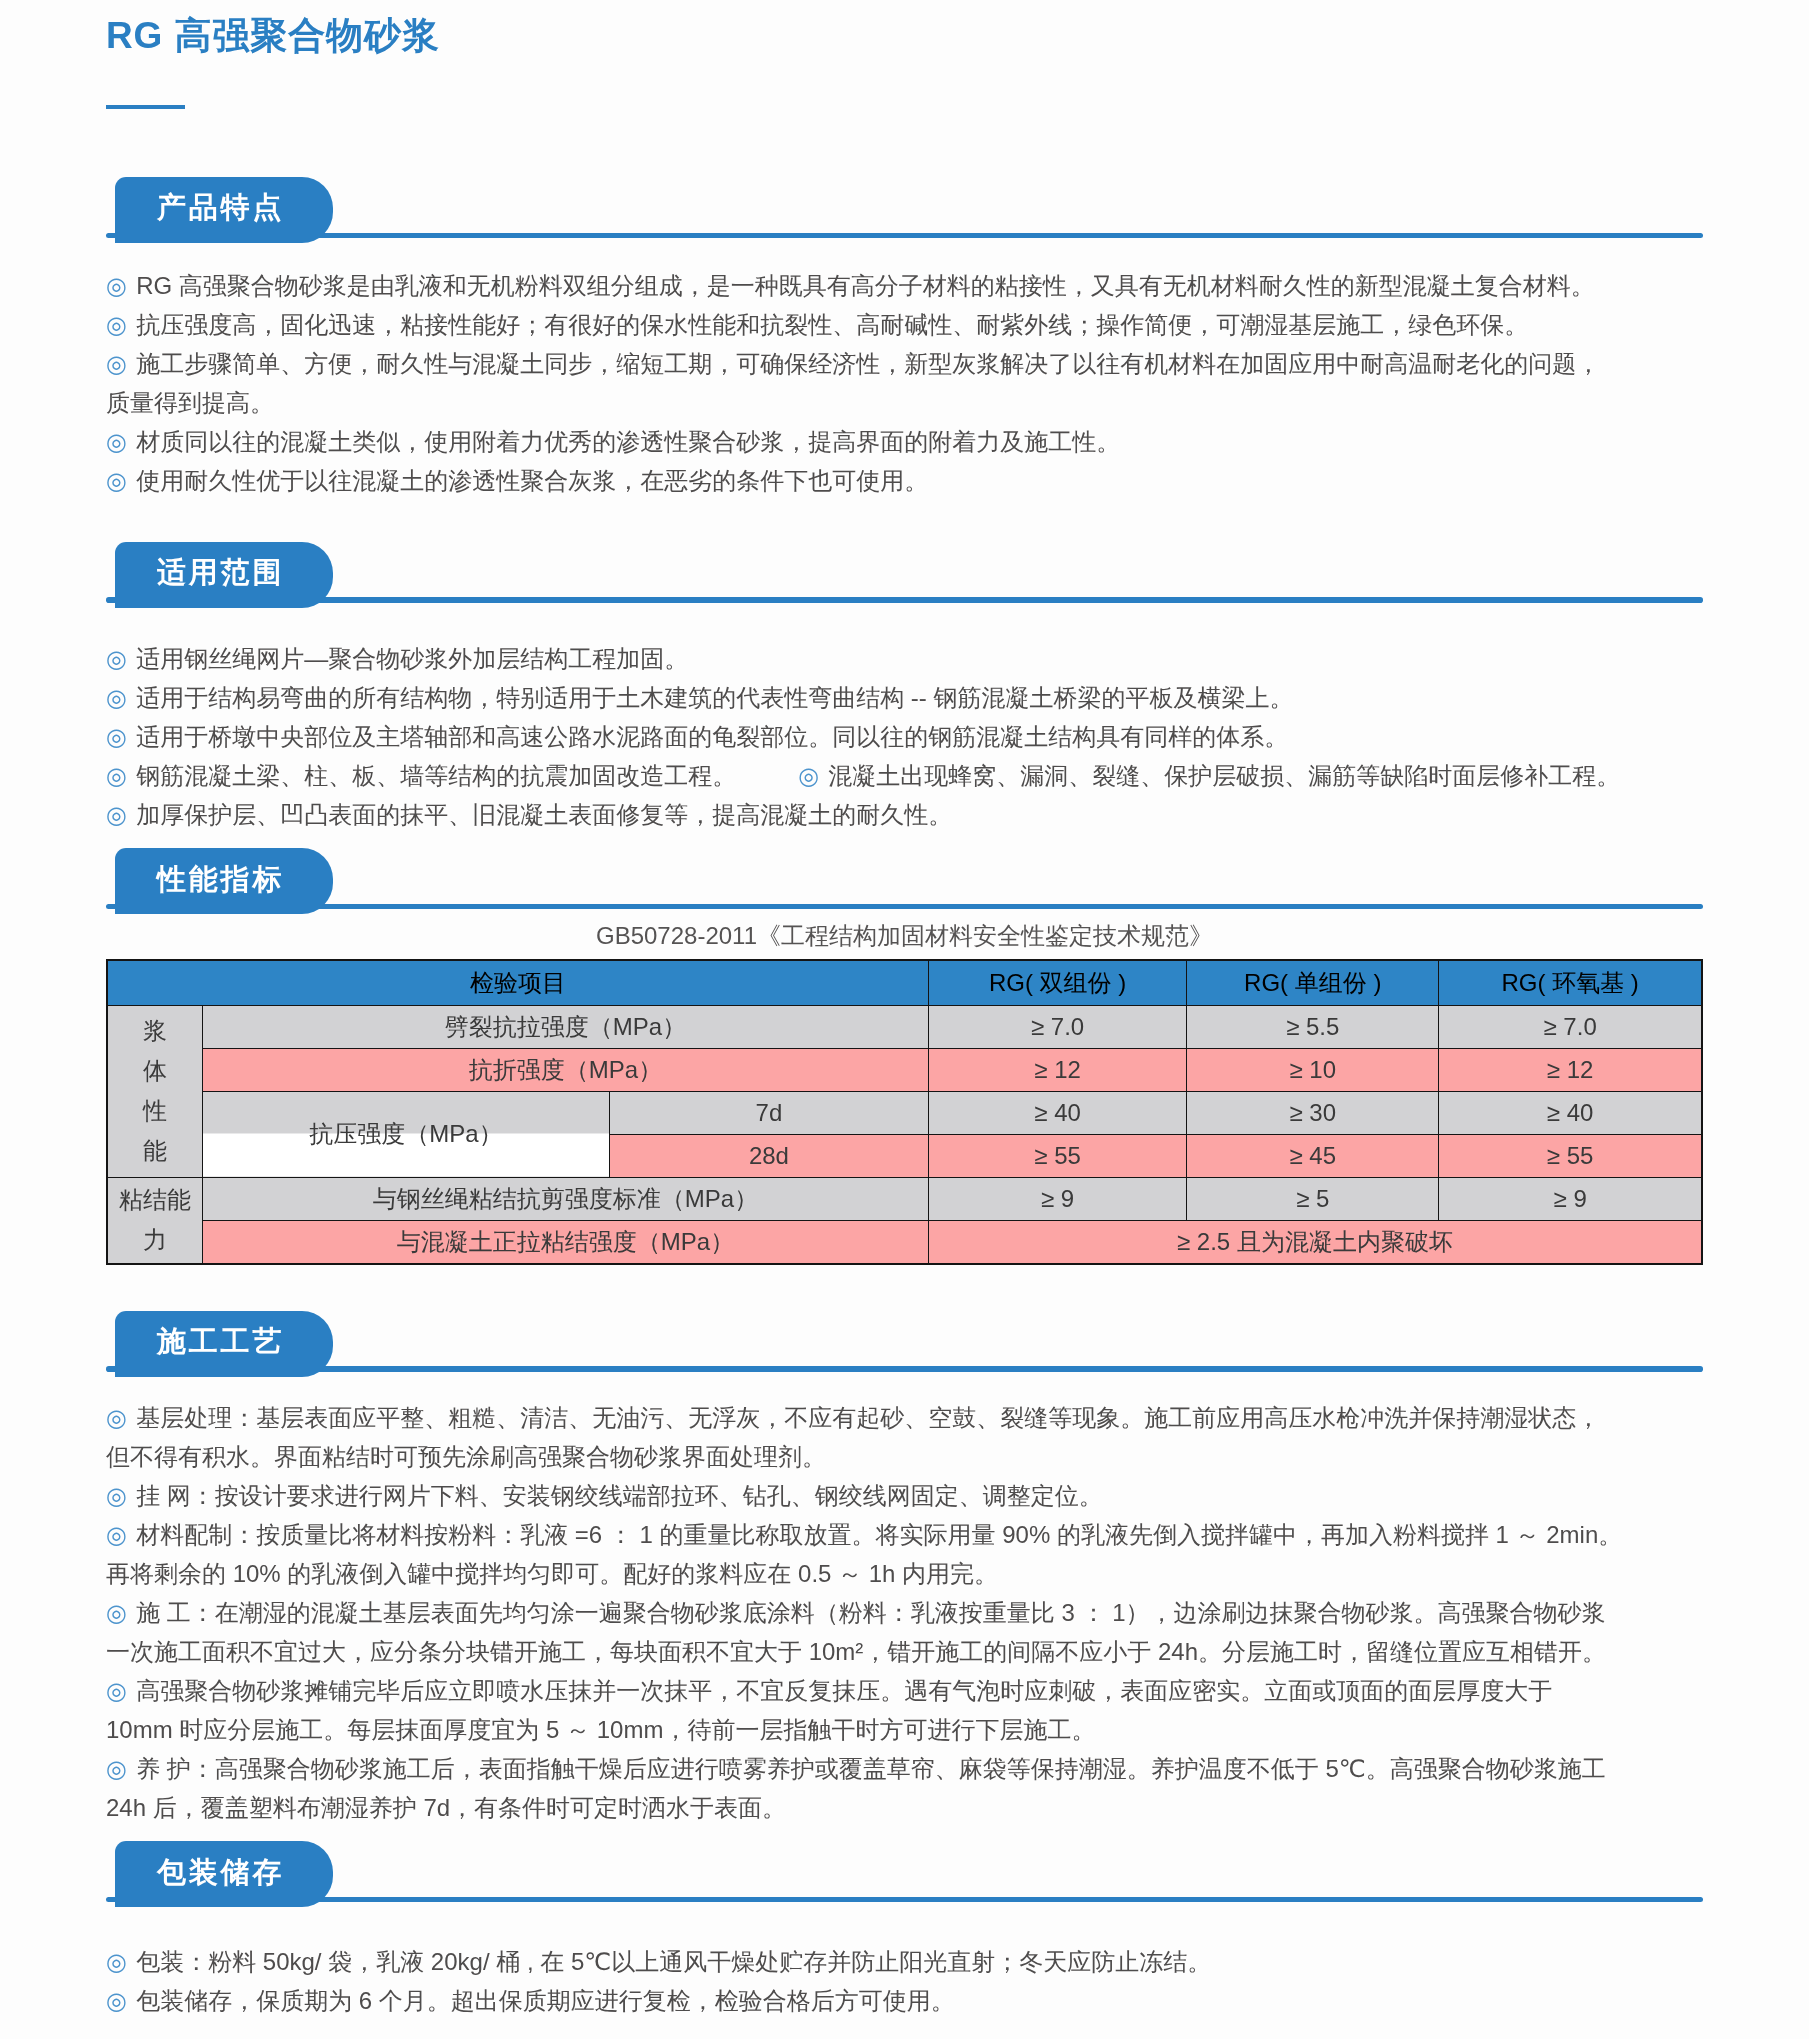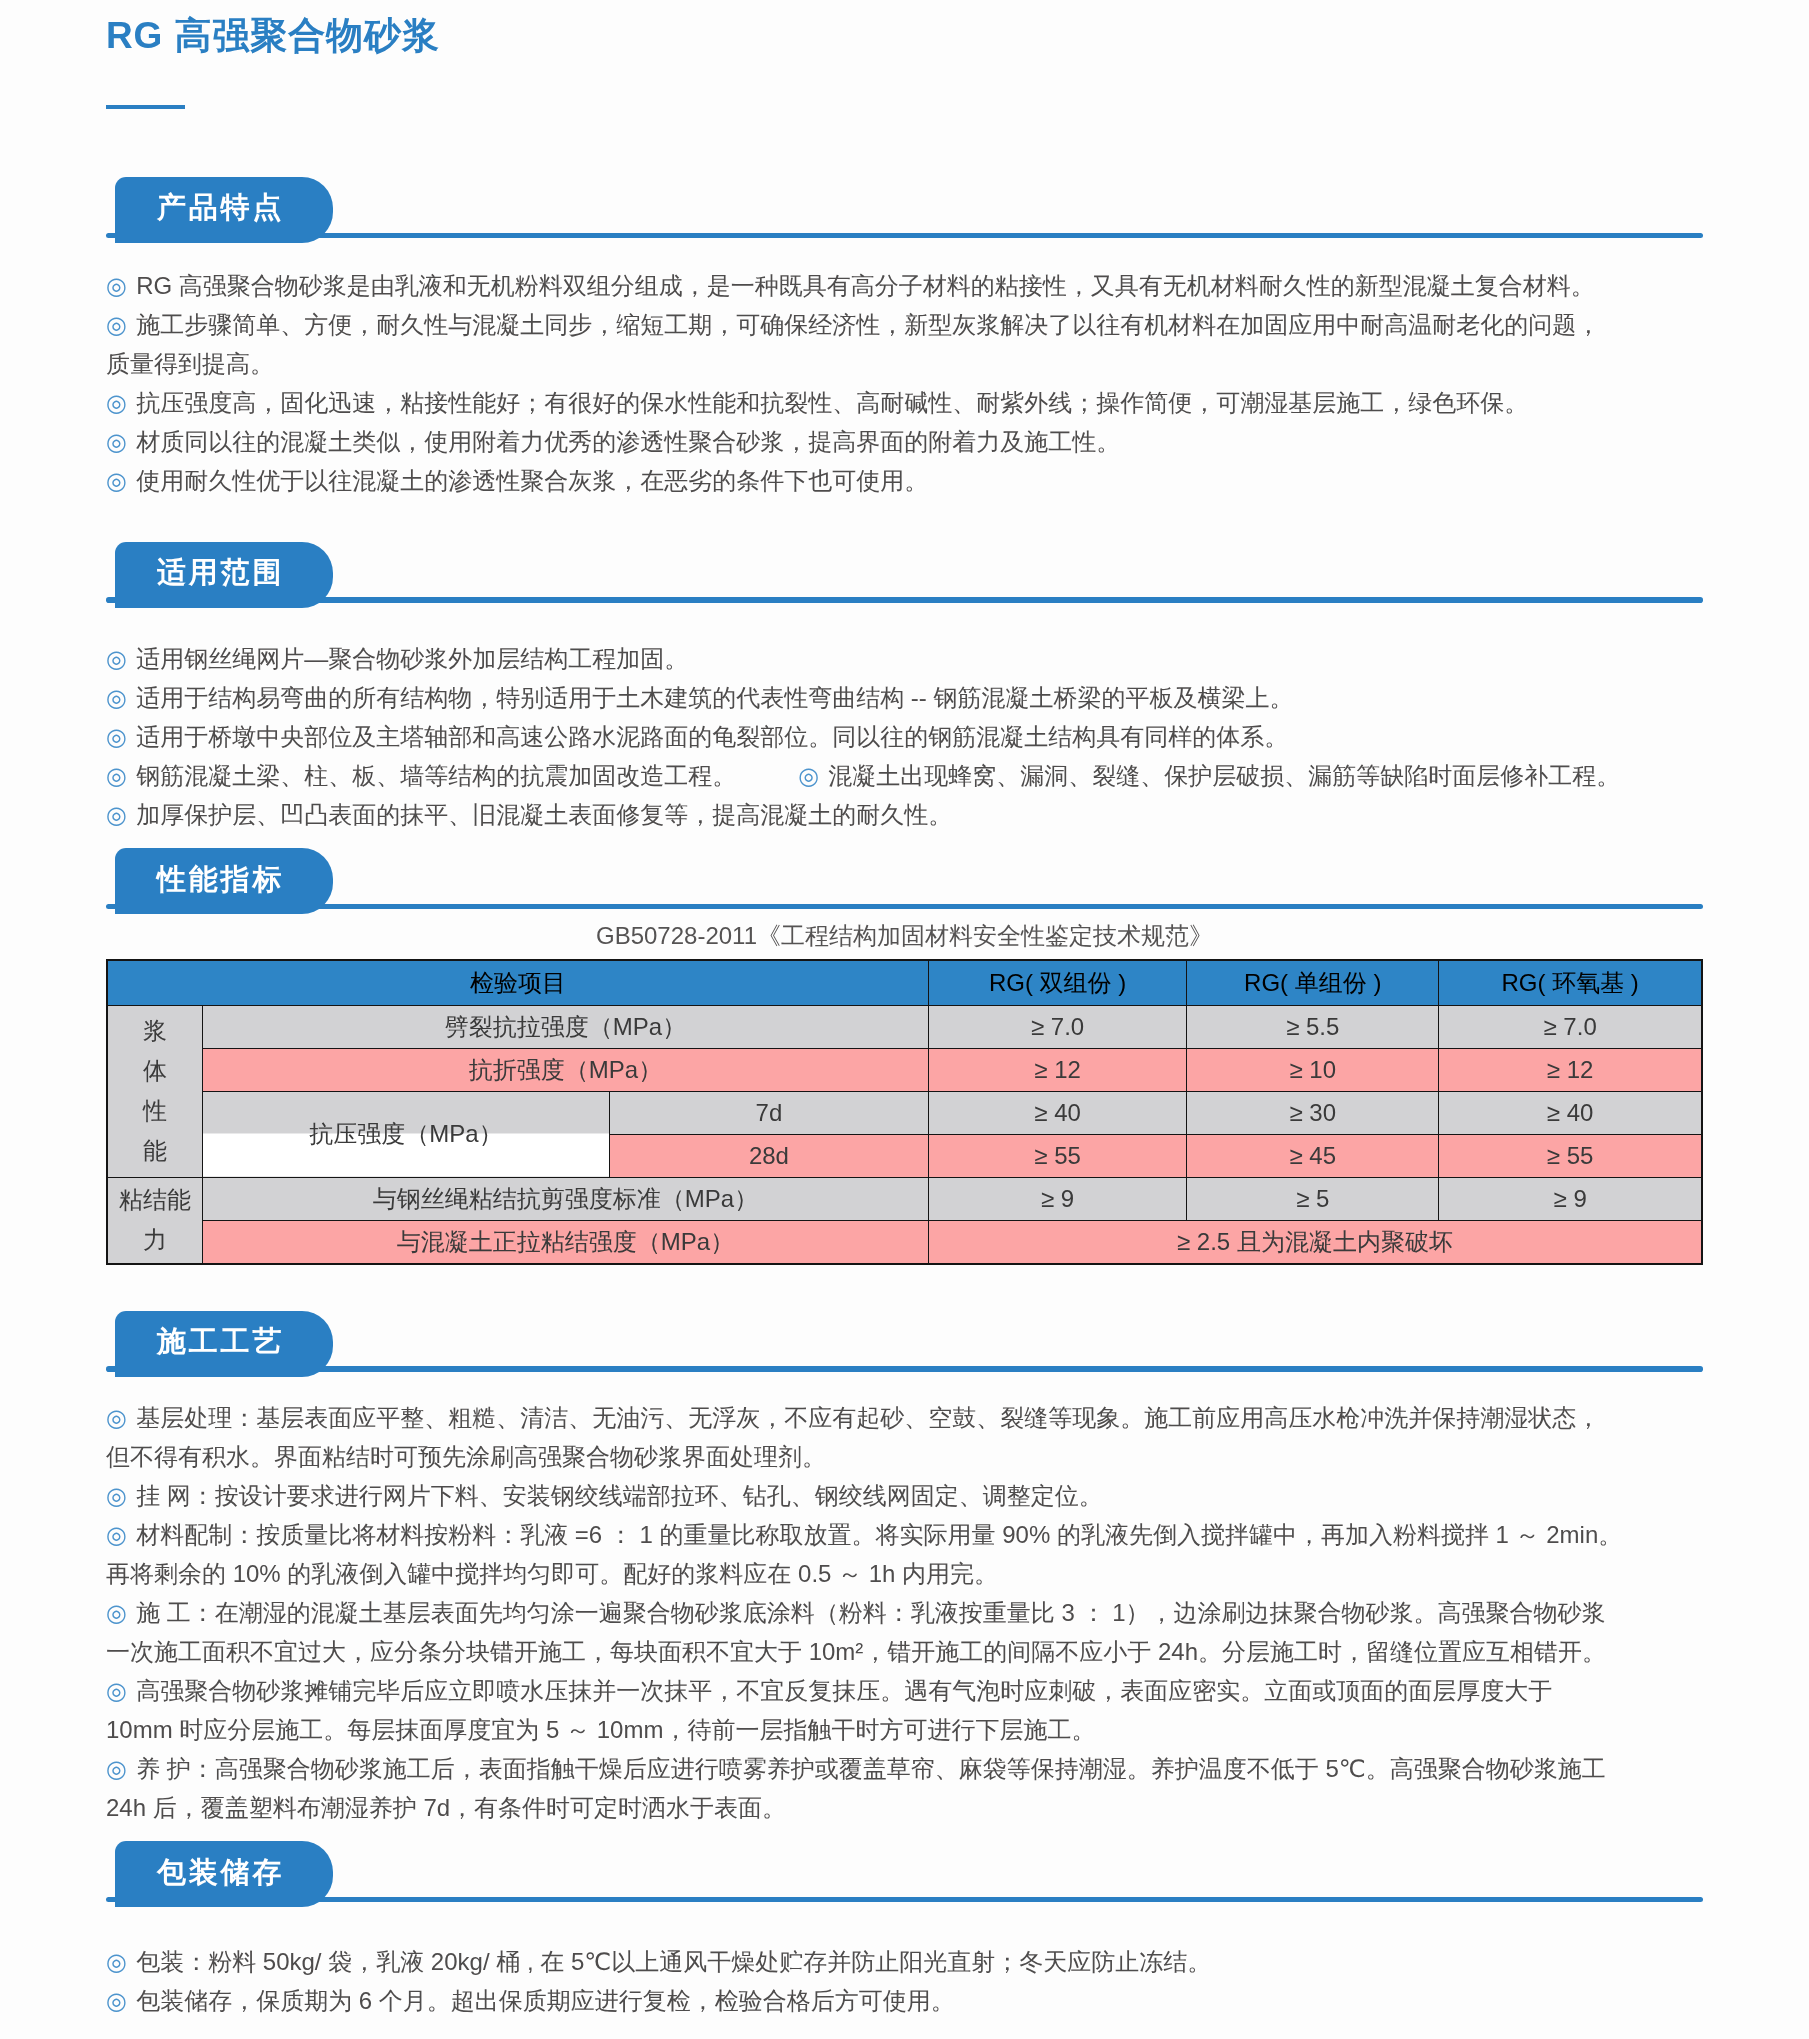--- a/index.html
+++ b/index.html
@@ -63,8 +63,8 @@
         </div>
         <div class="bullets">
           <p><span class="seg"><span class="marker">◎</span>RG 高强聚合物砂浆是由乳液和无机粉料双组分组成，是一种既具有高分子材料的粘接性，又具有无机材料耐久性的新型混凝土复合材料。</span></p>
+          <p><span class="seg"><span class="marker">◎</span>抗压强度高，固化迅速，粘接性能好；有很好的保水性能和抗裂性、高耐碱性、耐紫外线；操作简便，可潮湿基层施工，绿色环保。</span></p>
           <p><span class="seg"><span class="marker">◎</span>施工步骤简单、方便，耐久性与混凝土同步，缩短工期，可确保经济性，新型灰浆解决了以往有机材料在加固应用中耐高温耐老化的问题，<br>质量得到提高。</span></p>
-          <p><span class="seg"><span class="marker">◎</span>抗压强度高，固化迅速，粘接性能好；有很好的保水性能和抗裂性、高耐碱性、耐紫外线；操作简便，可潮湿基层施工，绿色环保。</span></p>
           <p><span class="seg"><span class="marker">◎</span>材质同以往的混凝土类似，使用附着力优秀的渗透性聚合砂浆，提高界面的附着力及施工性。</span></p>
           <p><span class="seg"><span class="marker">◎</span>使用耐久性优于以往混凝土的渗透性聚合灰浆，在恶劣的条件下也可使用。</span></p>
         </div>

